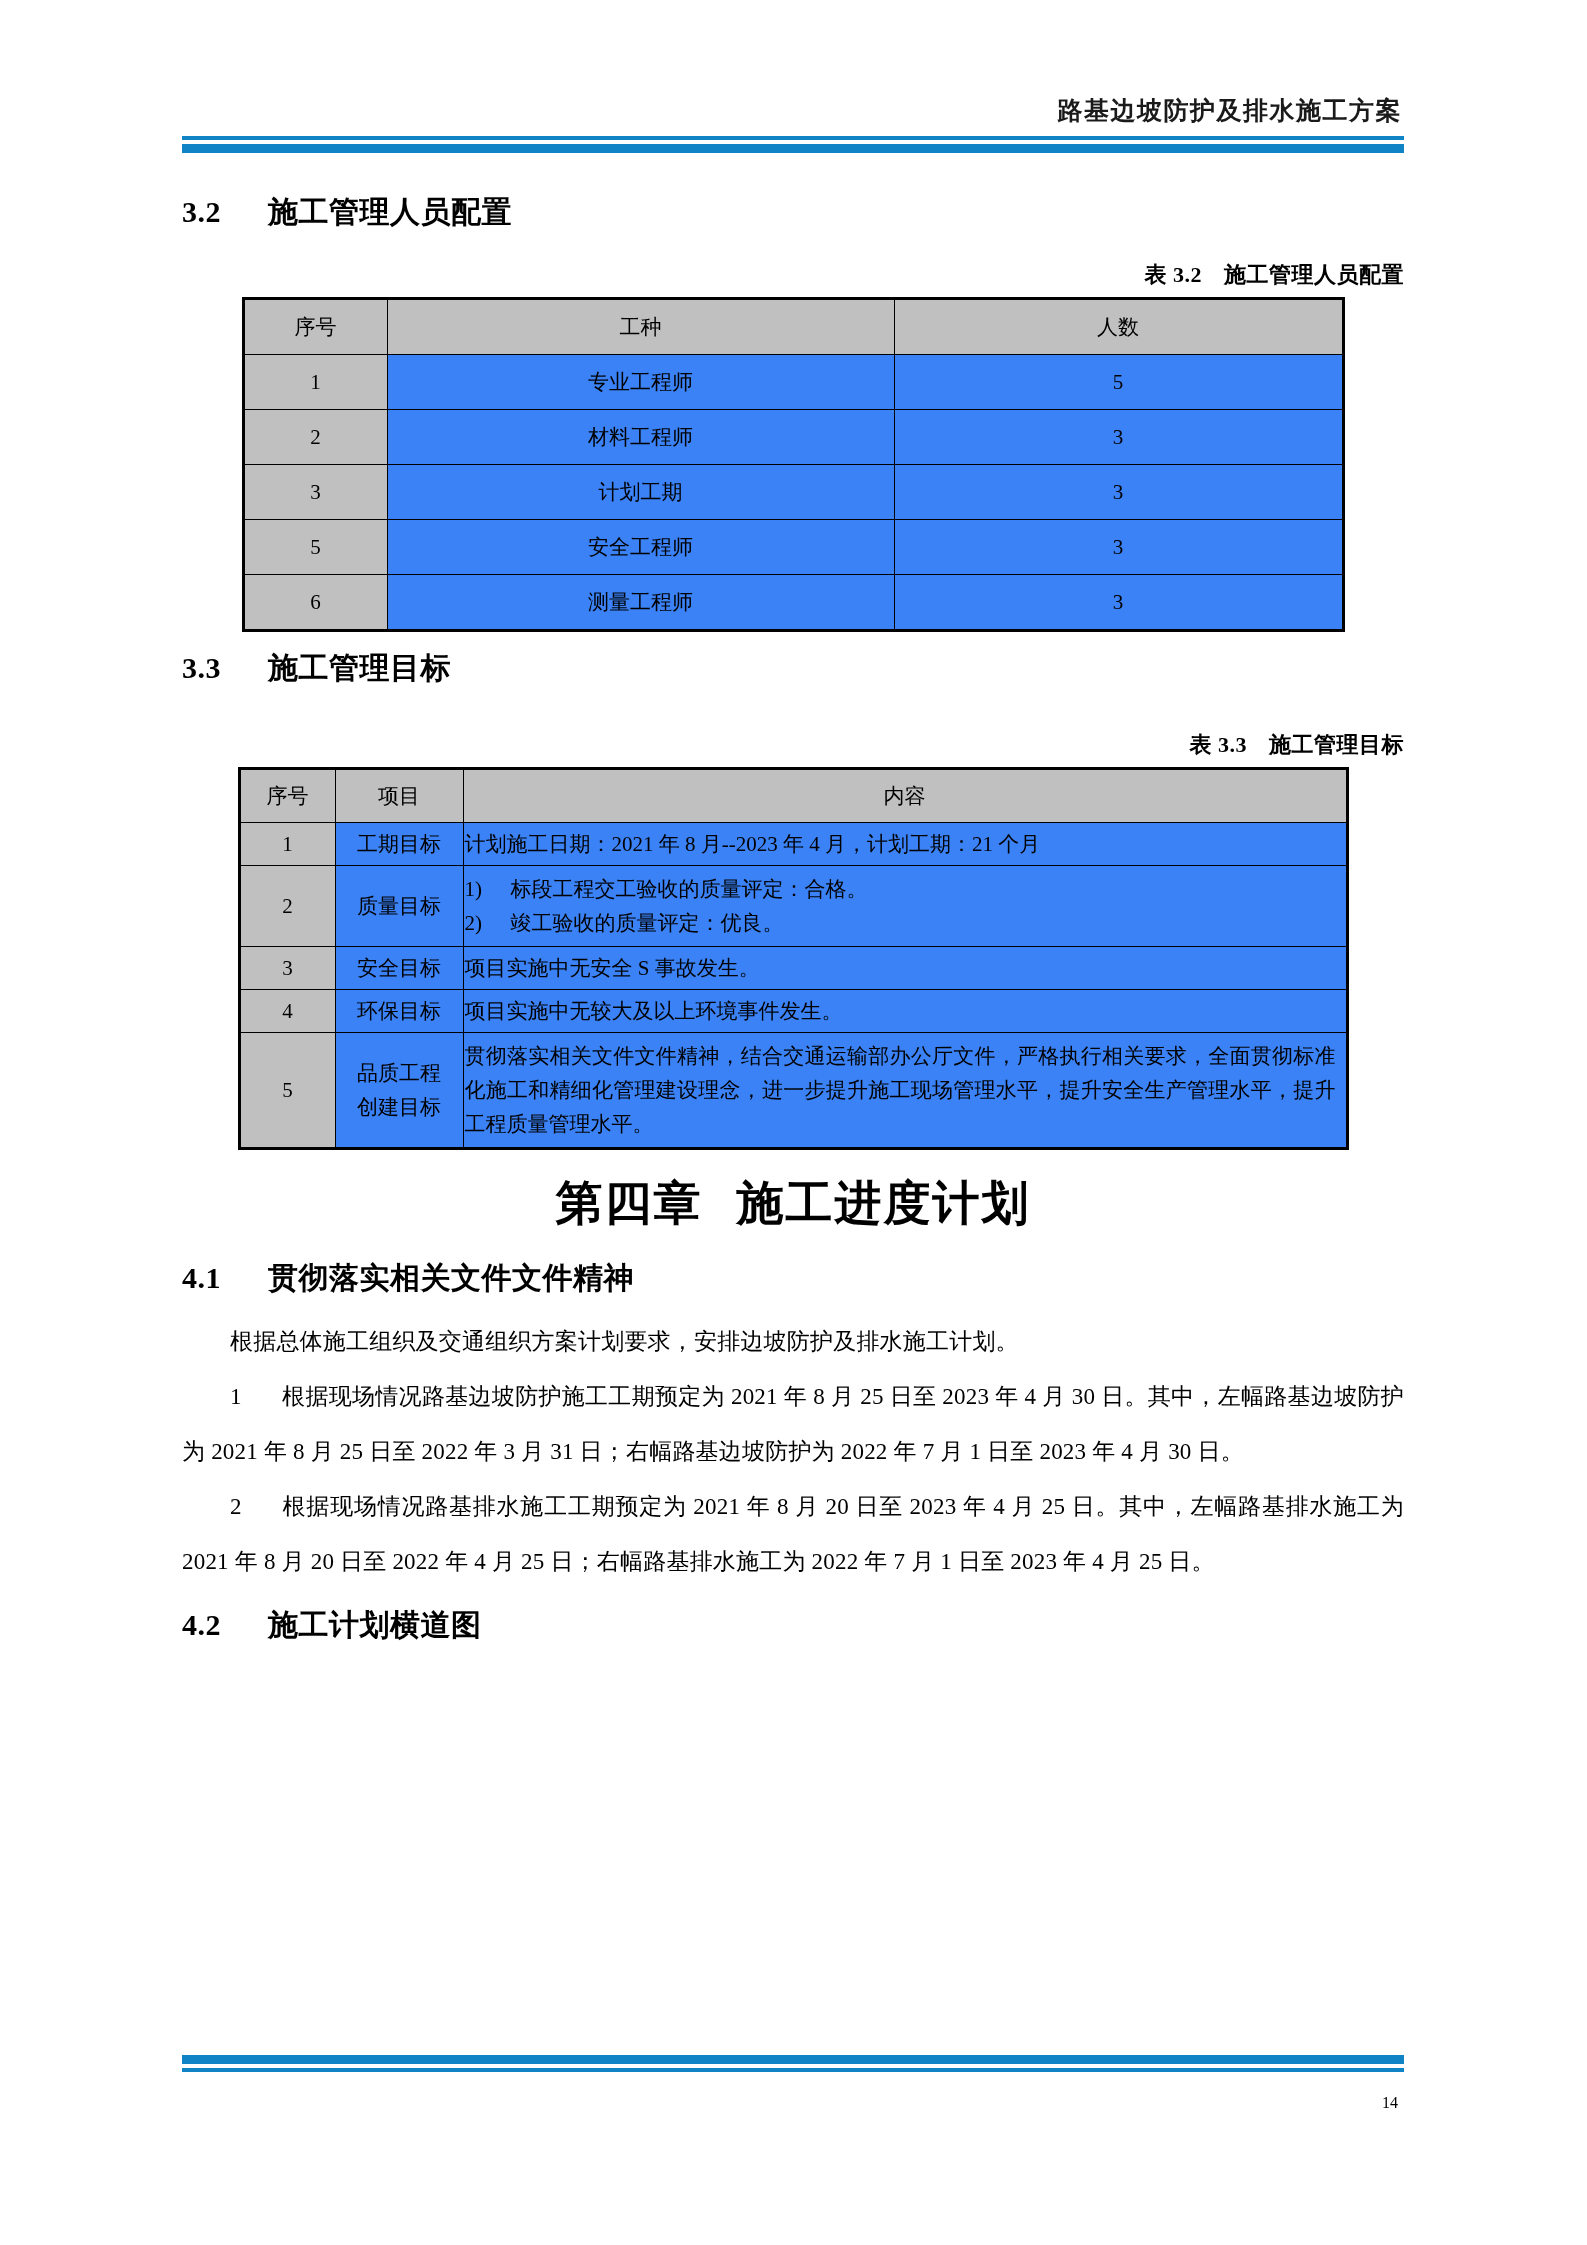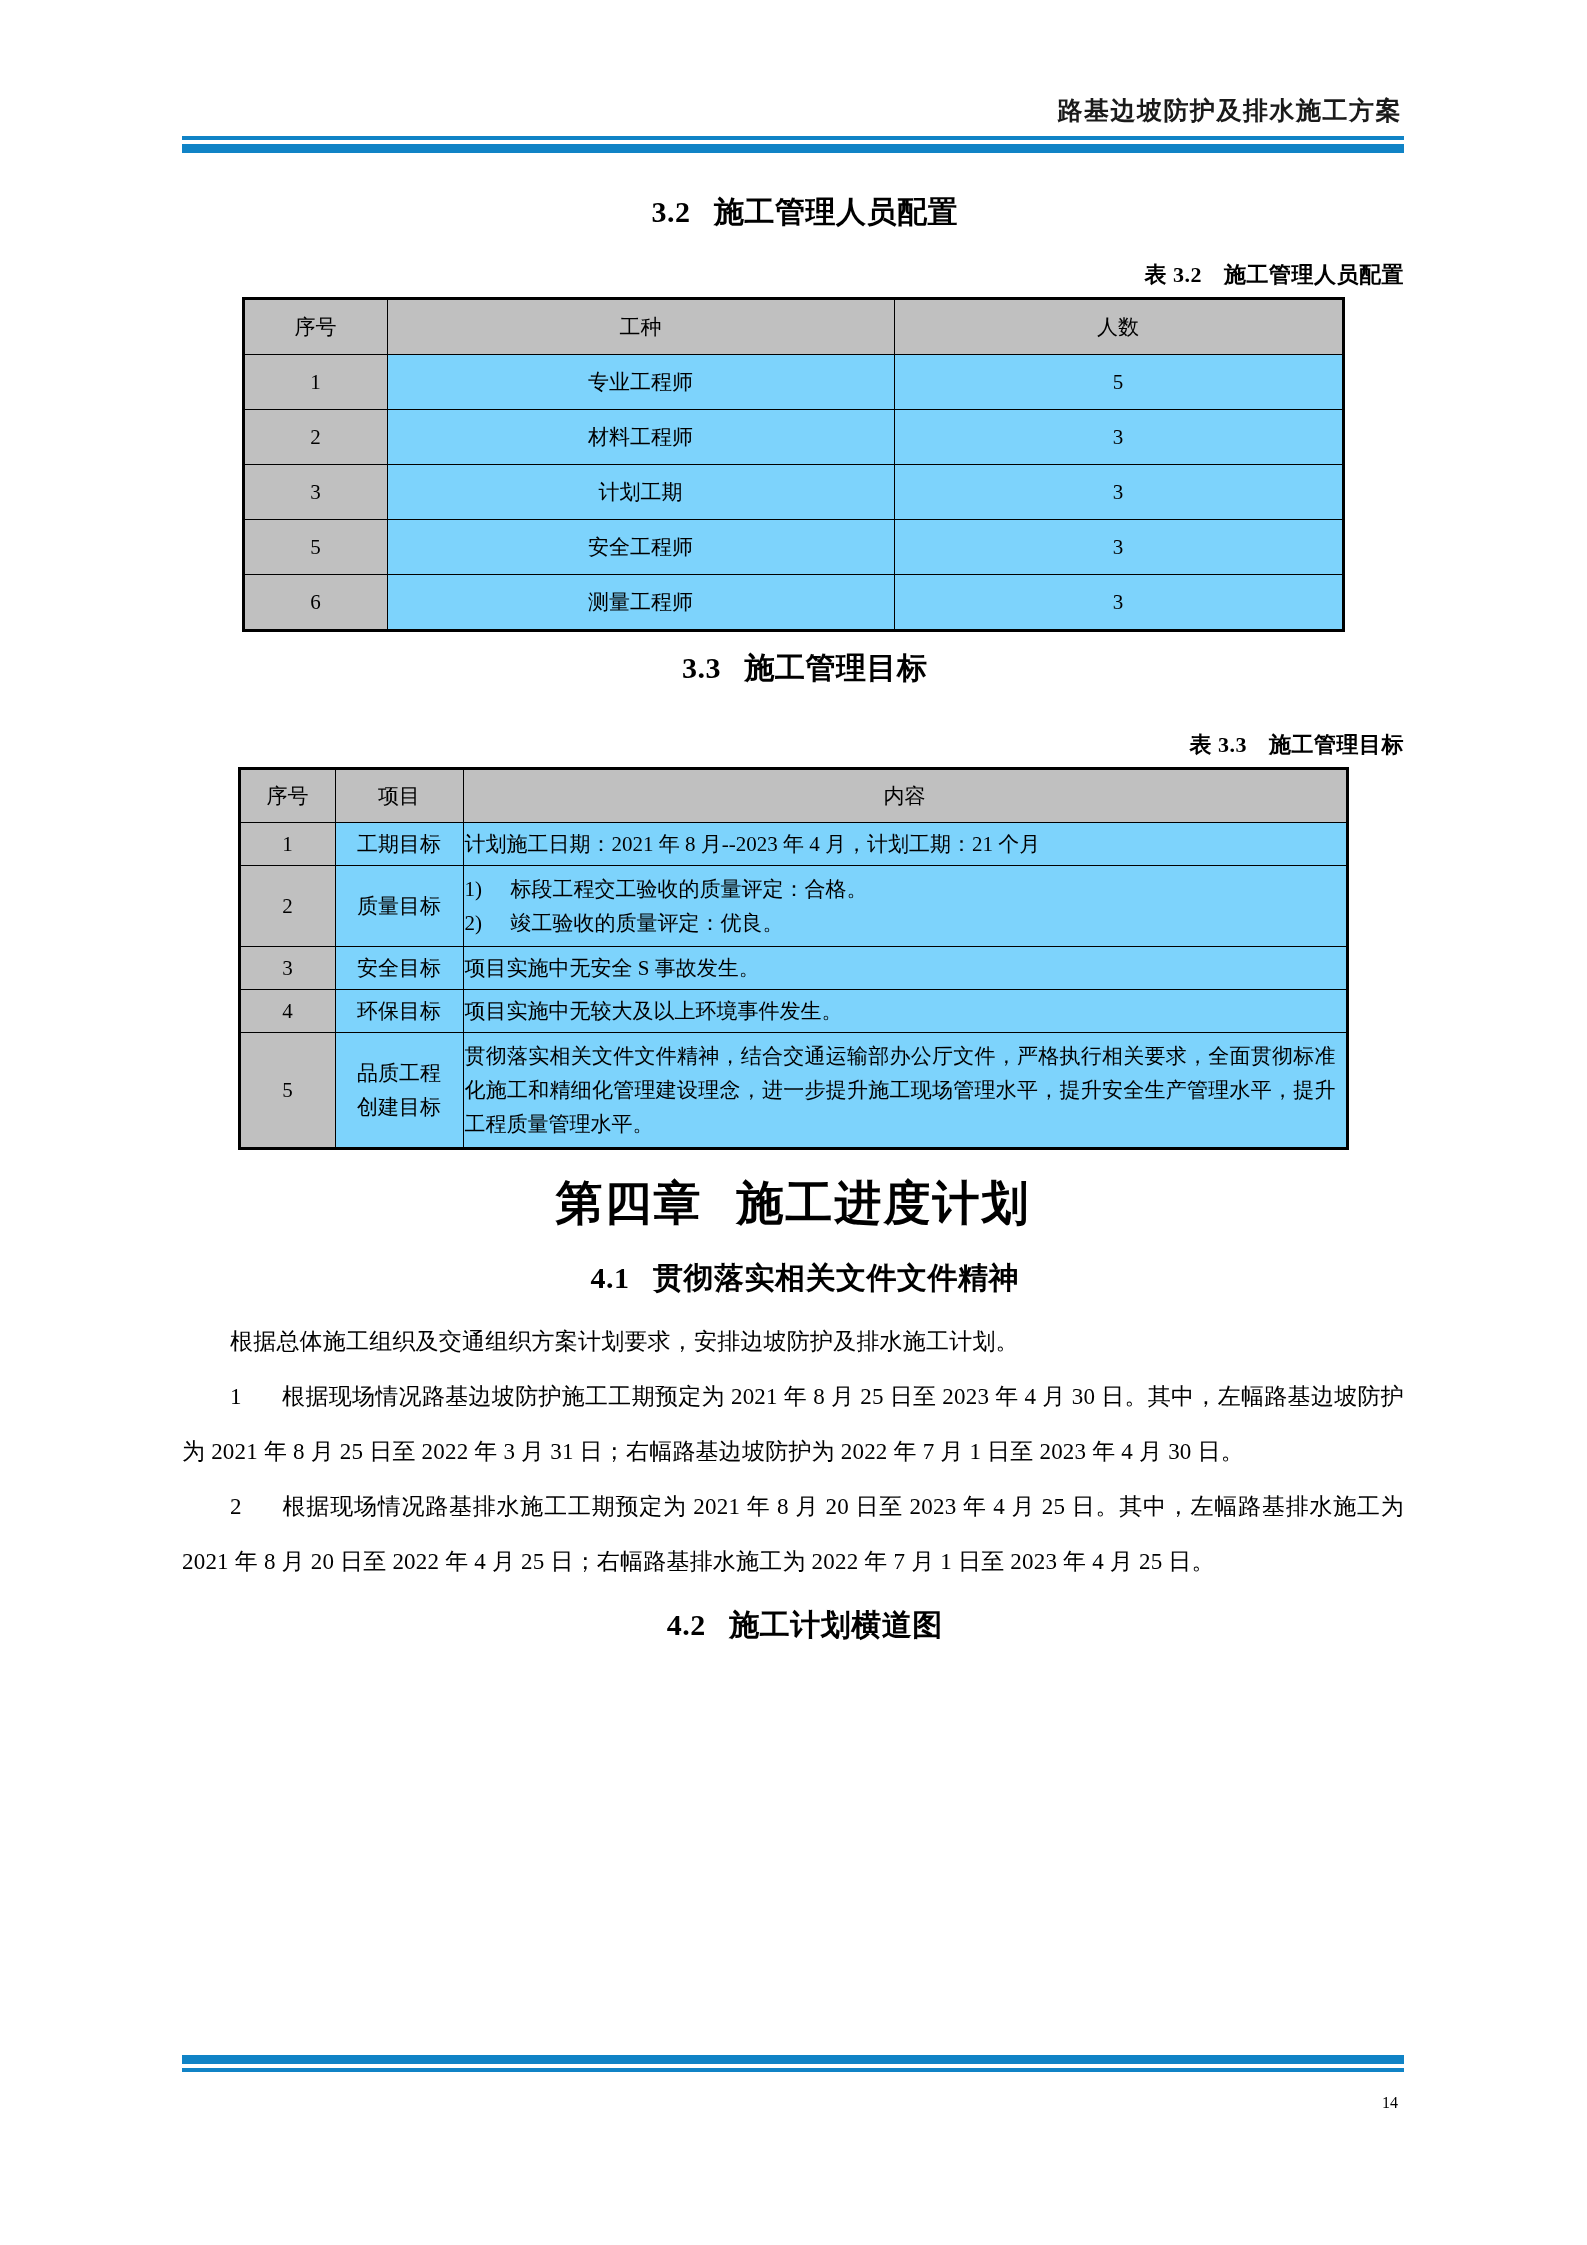--- a/index.html
+++ b/index.html
@@ -69,7 +69,6 @@
     line-height: 44px;
     letter-spacing: 0.5px;
     font-family: "Liberation Serif", "DejaVu Serif", serif;
-    text-align: center;
   }
   h2.sec-heading .num {
     display: inline-block;

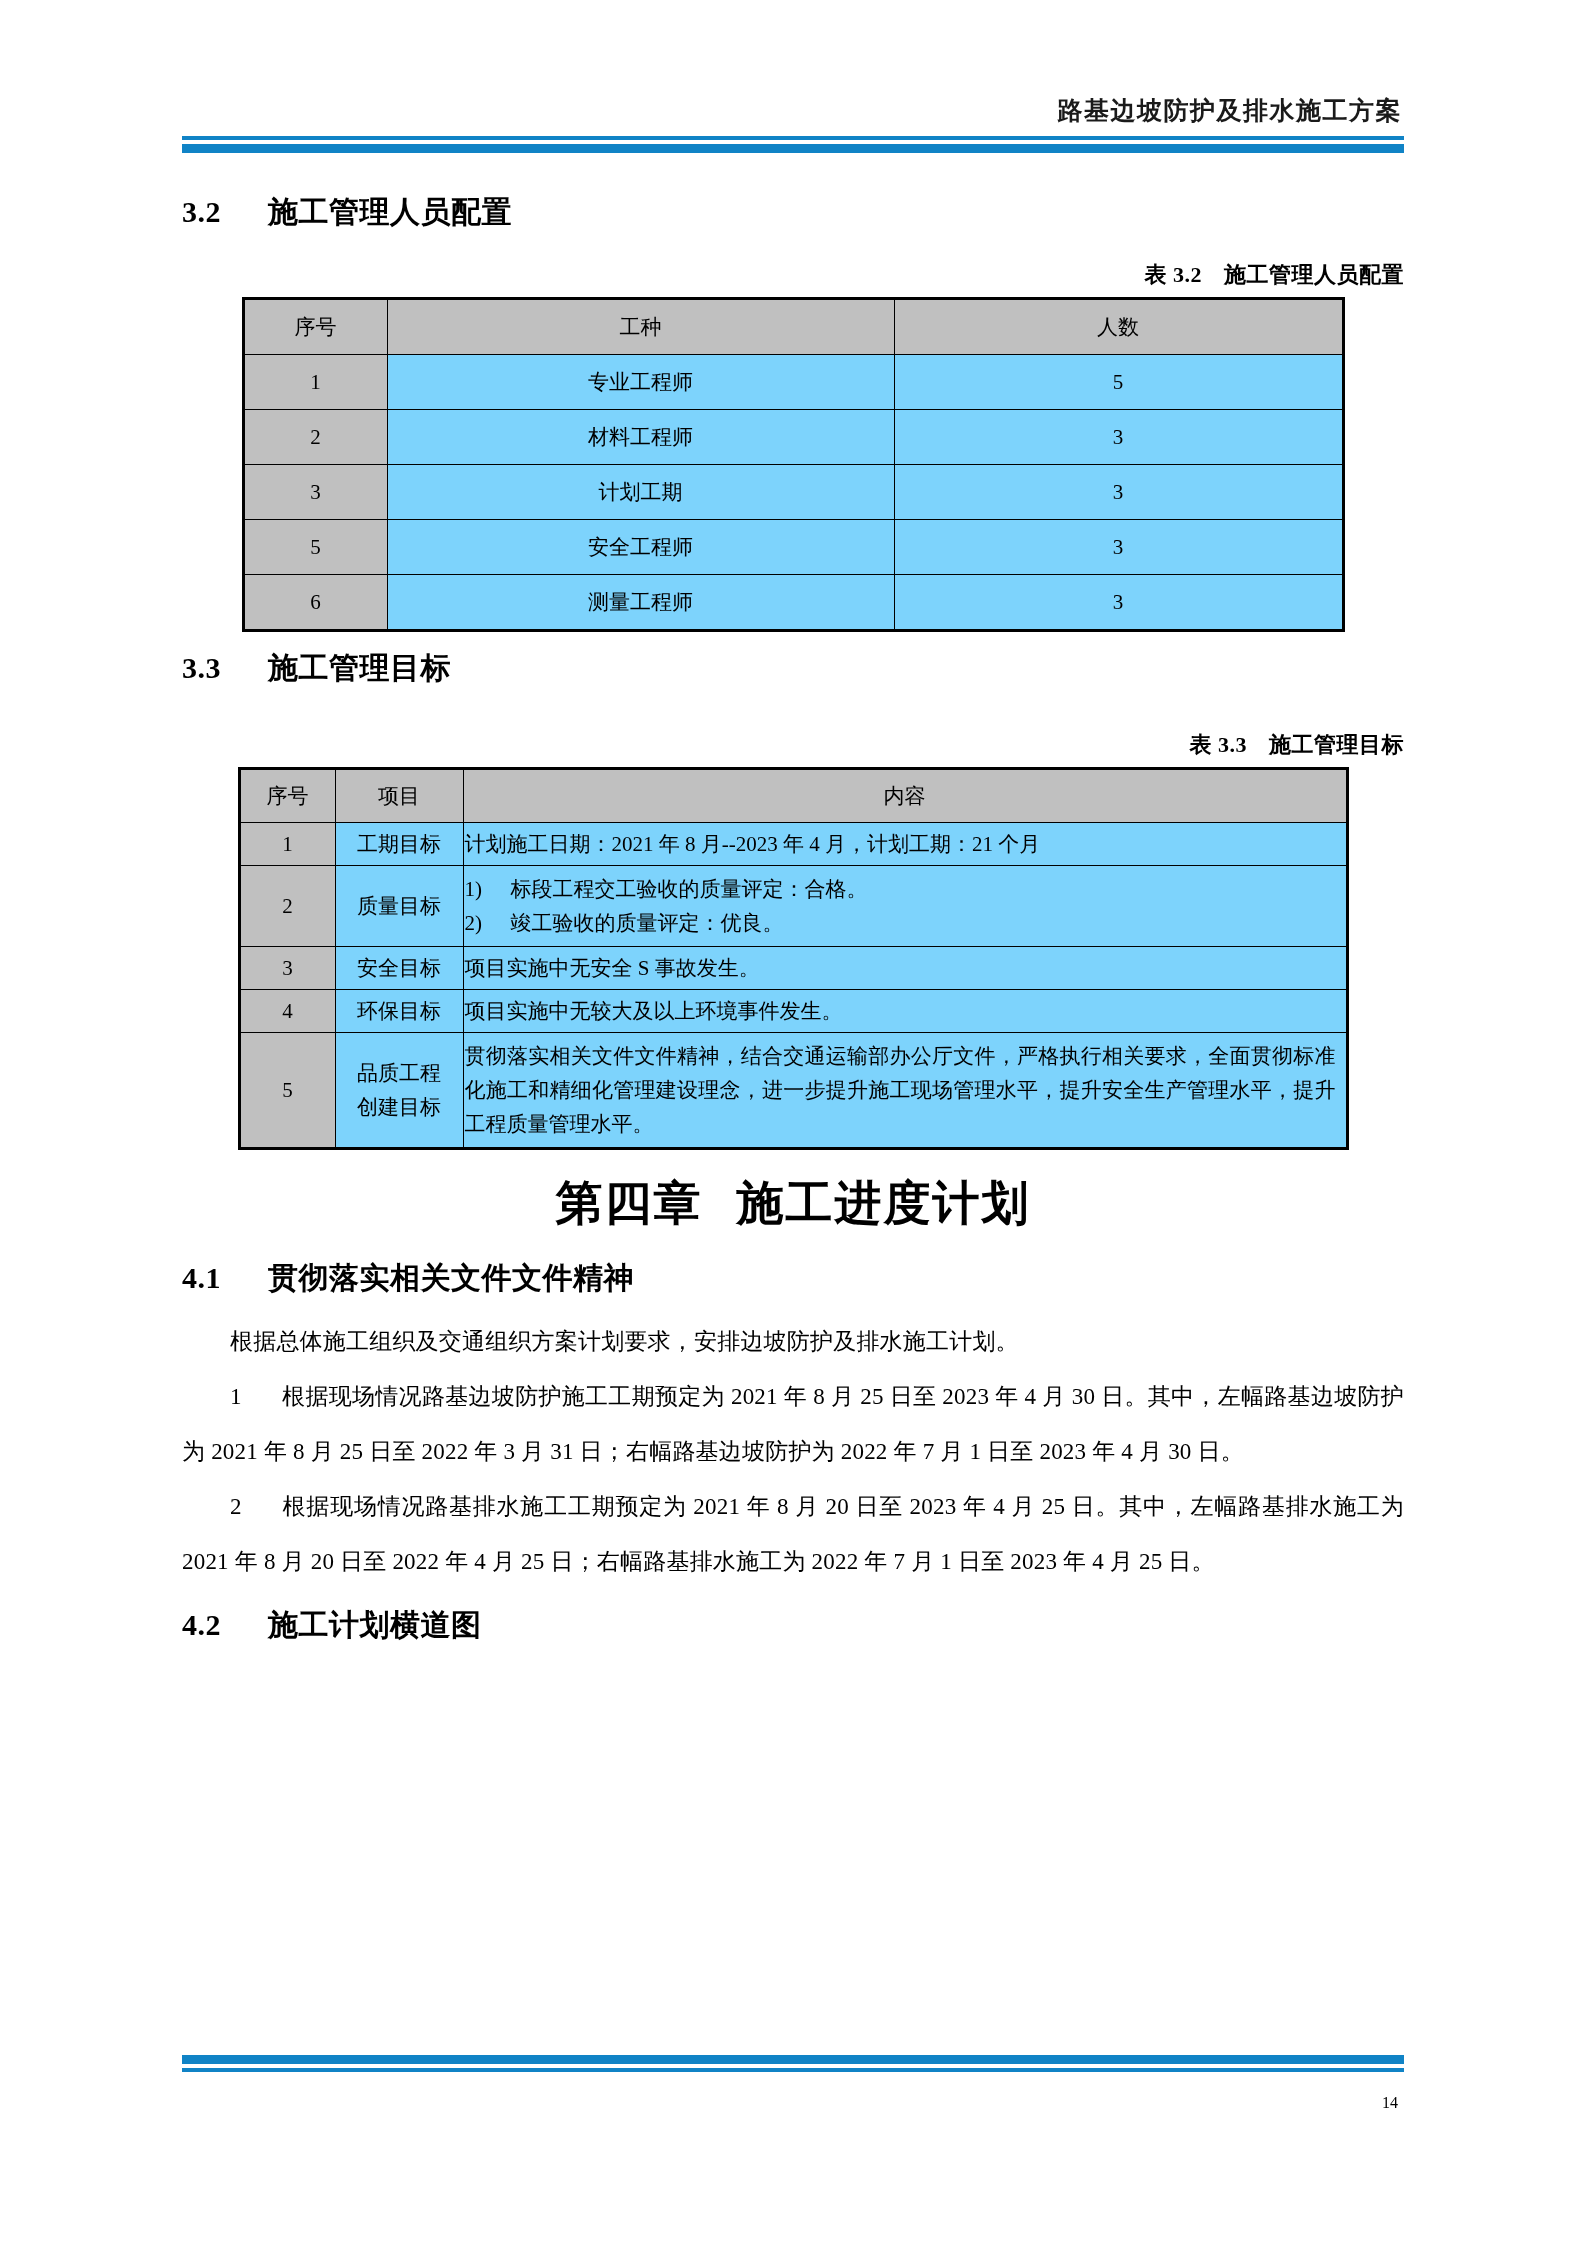--- a/index.html
+++ b/index.html
@@ -125,7 +125,7 @@
     text-align: center;
   }
   .c-data {
-    background: #7dd3fc;
+    background: #3b82f6;
   }
   .c-center {
     text-align: center;

